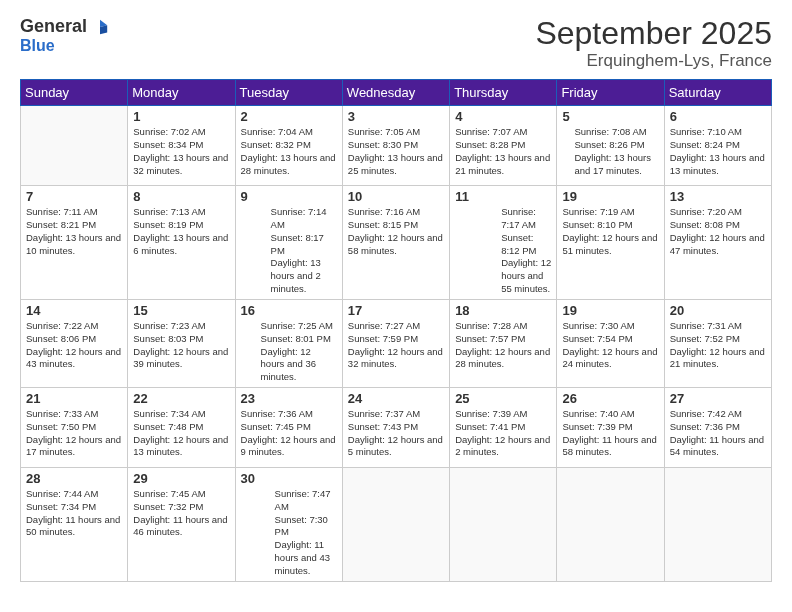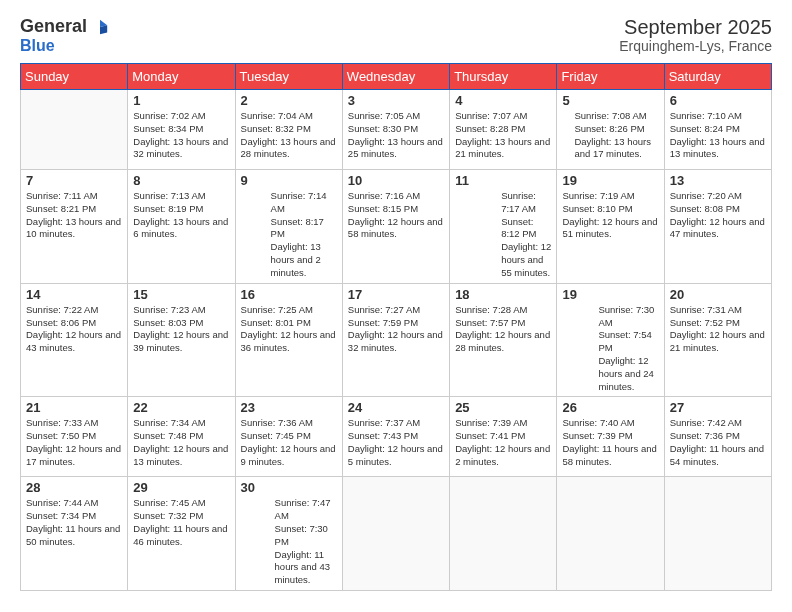--- a/index.html
+++ b/index.html
@@ -51,7 +51,7 @@
       text-align: right;
     }
     .month-title {
-      font-size: 20px;
+      font-size: 32px;
       font-weight: normal;
       color: #333;
       line-height: 1.1;

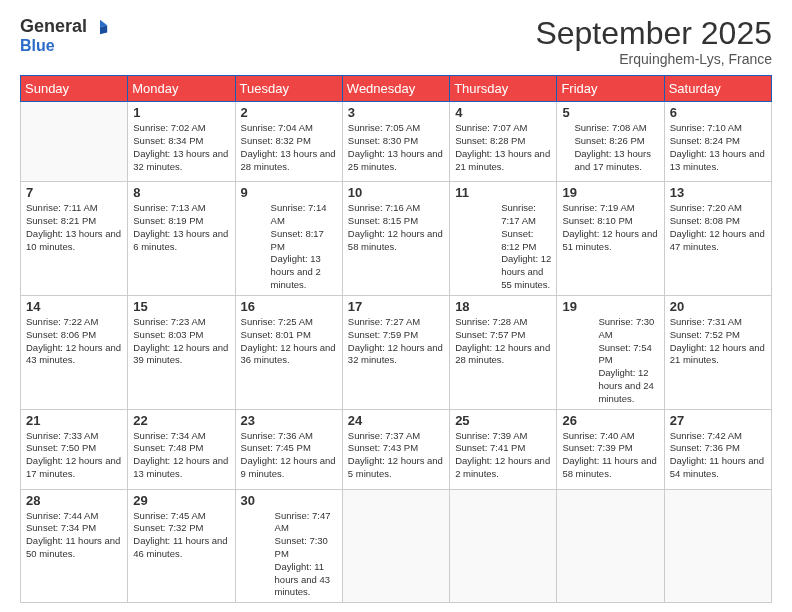--- a/index.html
+++ b/index.html
@@ -57,7 +57,7 @@
       line-height: 1.1;
     }
     .location-title {
-      font-size: 14px;
+      font-size: 17px;
       color: #555;
     }
     .calendar {

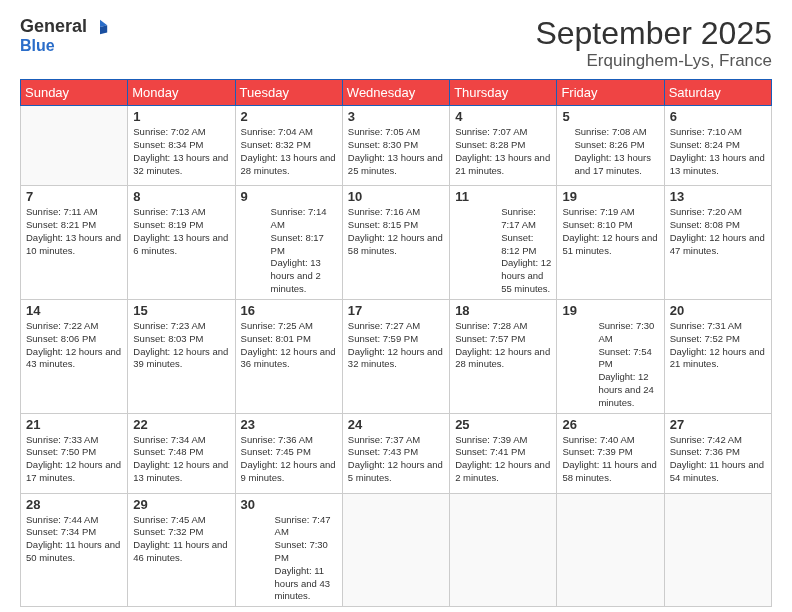--- a/index.html
+++ b/index.html
@@ -66,7 +66,7 @@
       border: 1px solid #ccc;
     }
     .calendar th {
-      background: #ef4444;
+      background: #4c1d95;
       color: #fff;
       font-size: 13px;
       font-weight: normal;

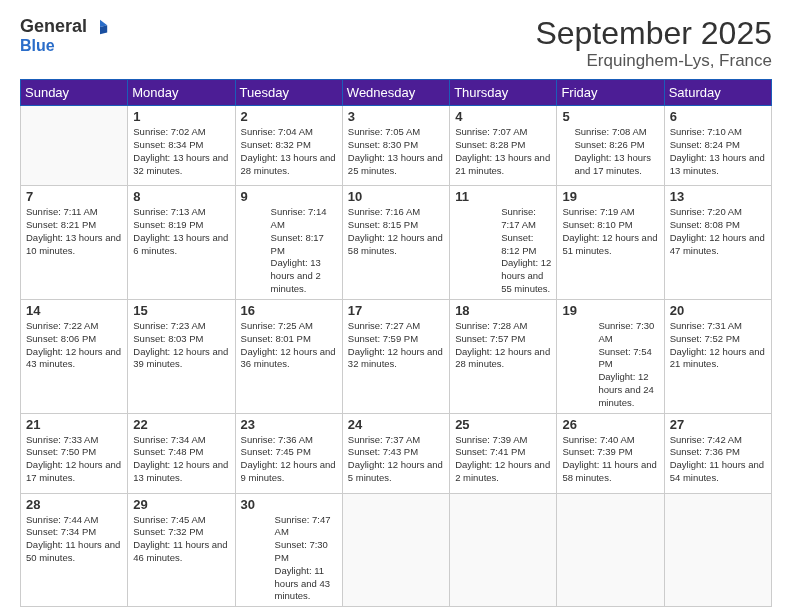--- a/index.html
+++ b/index.html
@@ -235,7 +235,7 @@
           </td>
           <td>
             <div class="day-number">16</div>
-            <div class="day-info" style="white-space: pre-line;">Sunrise: 7:25 AM
+            <div class="day-info" style="white-space: pre-line; margin-left: 20px;">Sunrise: 7:25 AM
 Sunset: 8:01 PM
 Daylight: 12 hours and 36 minutes.</div>
           </td>

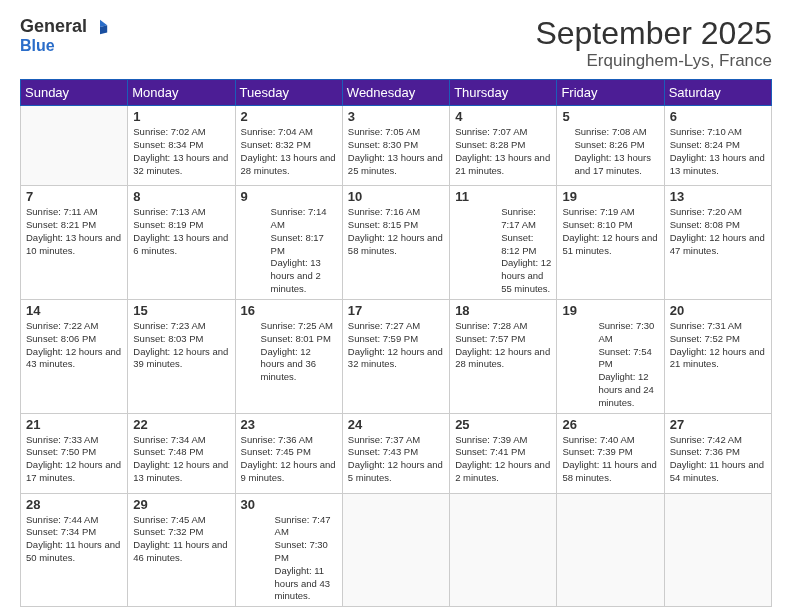--- a/index.html
+++ b/index.html
@@ -253,7 +253,7 @@
           </td>
           <td>
             <div class="day-number">19</div>
-            <div class="day-info" style="white-space: pre-line; margin-left: 36px;">Sunrise: 7:30 AM
+            <div class="day-info" style="white-space: pre-line;">Sunrise: 7:30 AM
 Sunset: 7:54 PM
 Daylight: 12 hours and 24 minutes.</div>
           </td>

